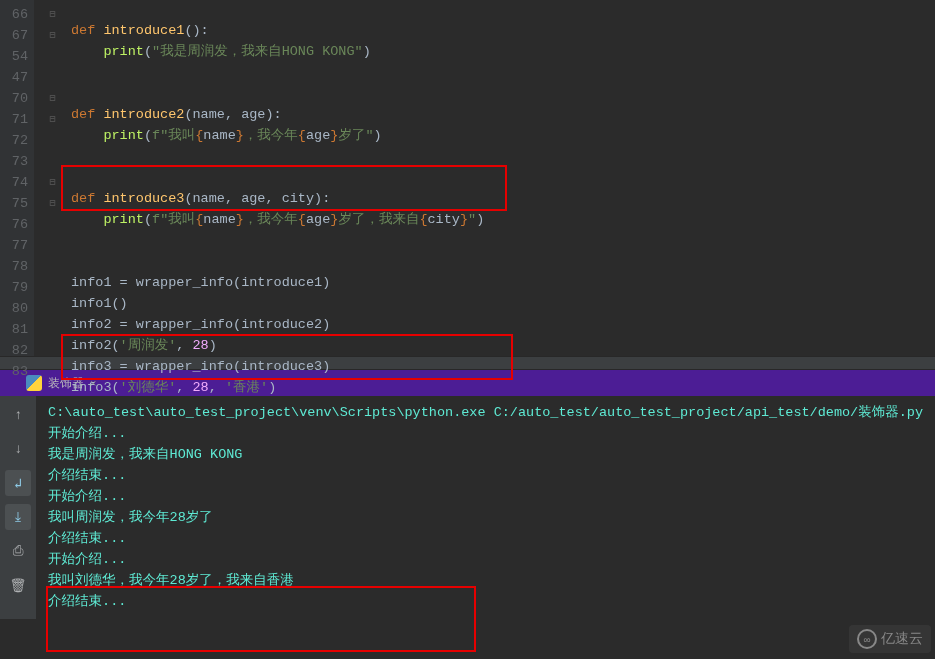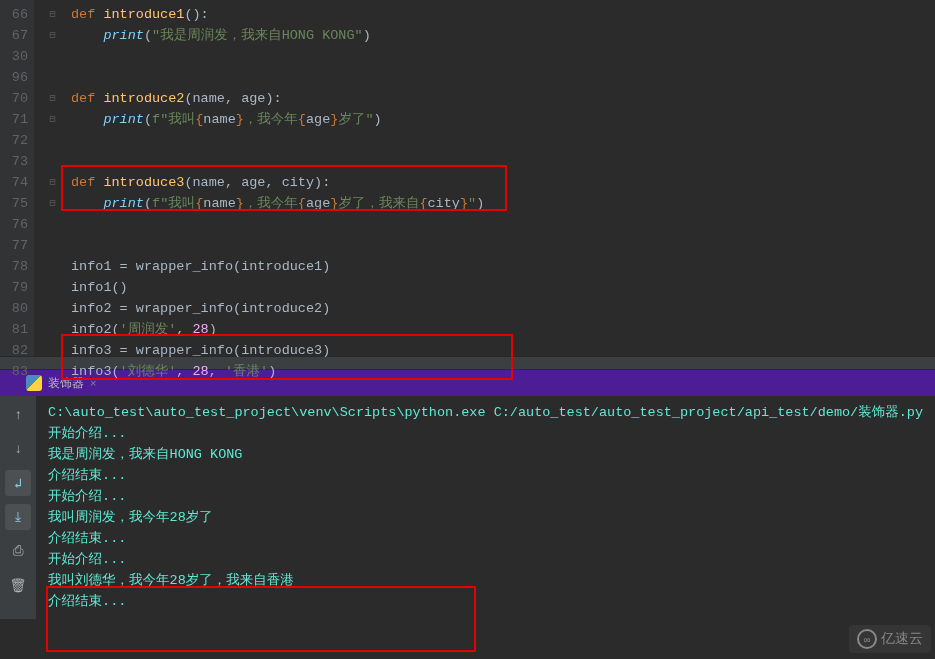--- a/index.html
+++ b/index.html
@@ -45,7 +45,7 @@
     }
     .code-col {
       flex: 1;
-      padding-top: 4px;
+      padding-top: 20px;
       line-height: 21px;
       position: relative;
     }

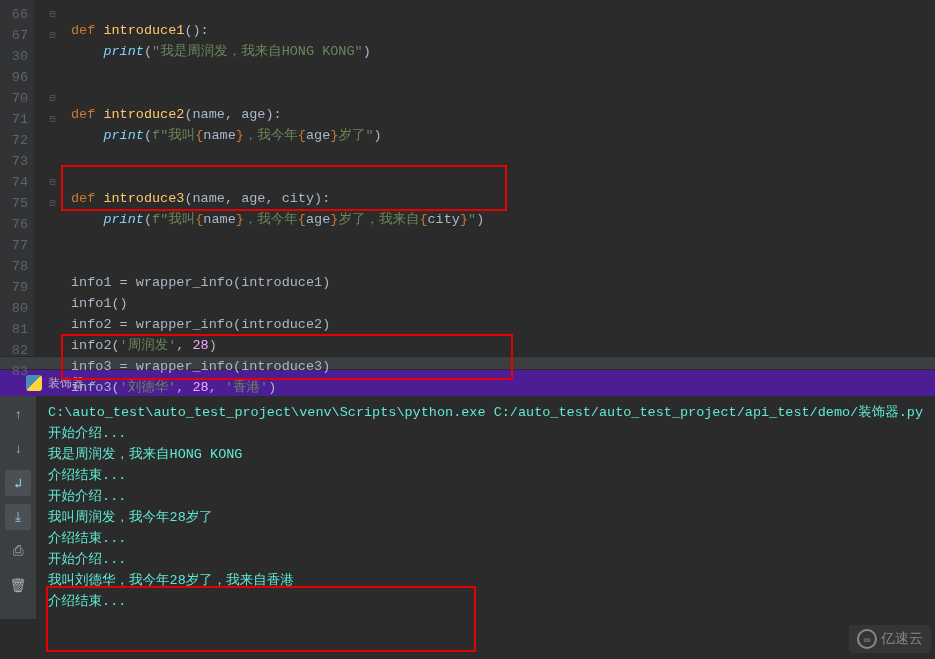--- a/index.html
+++ b/index.html
@@ -186,7 +186,7 @@
   <div class="gutter">
     <span class="gutter-line">66</span>
     <span class="gutter-line">67</span>
-    <span class="gutter-line">30</span>
+    <span class="gutter-line">54</span>
     <span class="gutter-line">96</span>
     <span class="gutter-line">70</span>
     <span class="gutter-line">71</span>

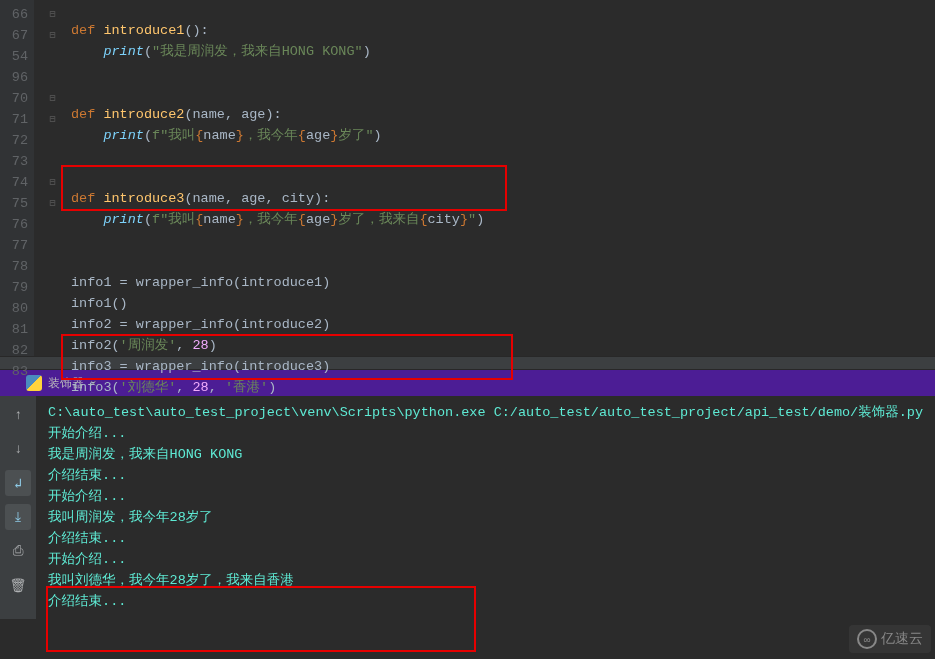--- a/index.html
+++ b/index.html
@@ -57,7 +57,7 @@
     .num { color: #f0abfc; }
     .brace { color: #cc7832; }
     .ident { color: #a9b7c6; }
-    .call { color: #7dd3fc; font-style: italic; }
+    .call { color: #bef264; }
     
     .highlight-box1 {
       position: absolute;

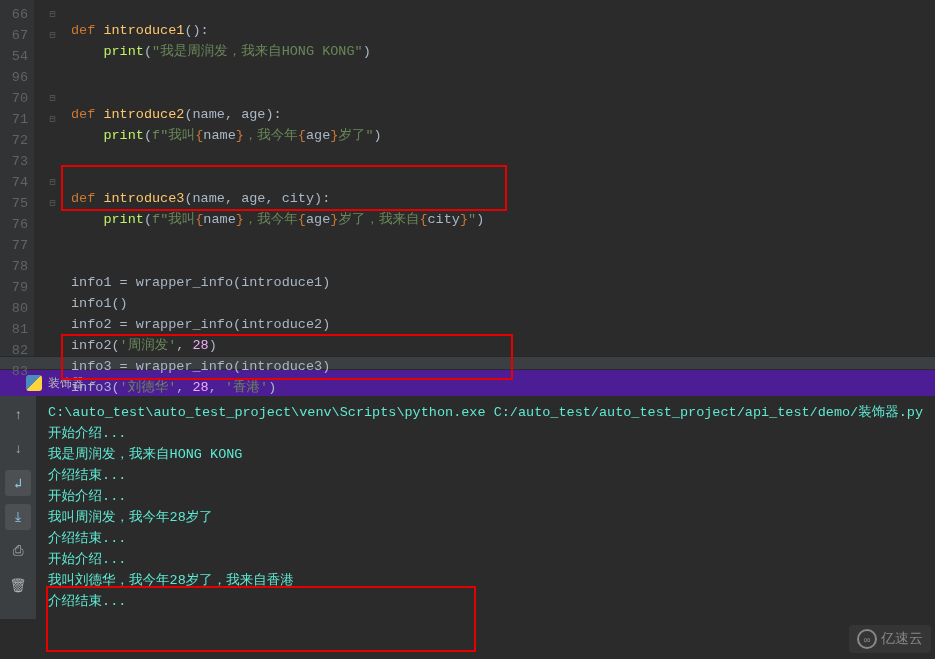--- a/index.html
+++ b/index.html
@@ -187,7 +187,7 @@
     <span class="gutter-line">66</span>
     <span class="gutter-line">67</span>
     <span class="gutter-line">54</span>
-    <span class="gutter-line">96</span>
+    <span class="gutter-line">47</span>
     <span class="gutter-line">70</span>
     <span class="gutter-line">71</span>
     <span class="gutter-line">72</span>

